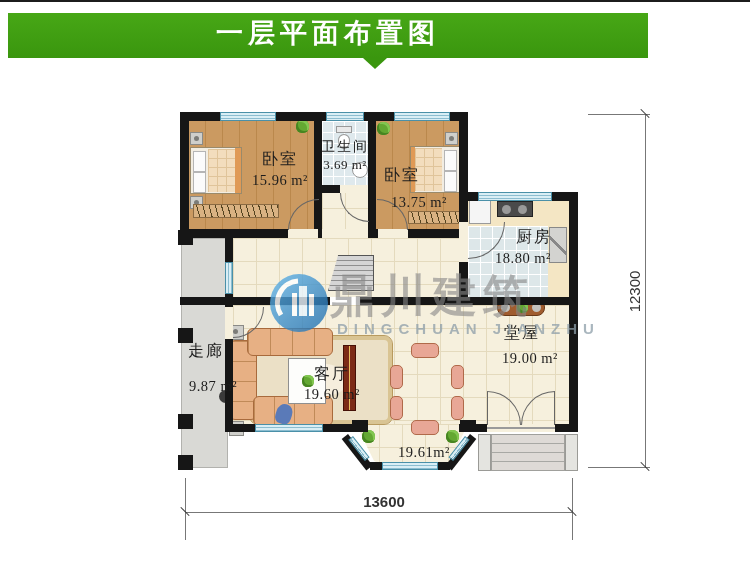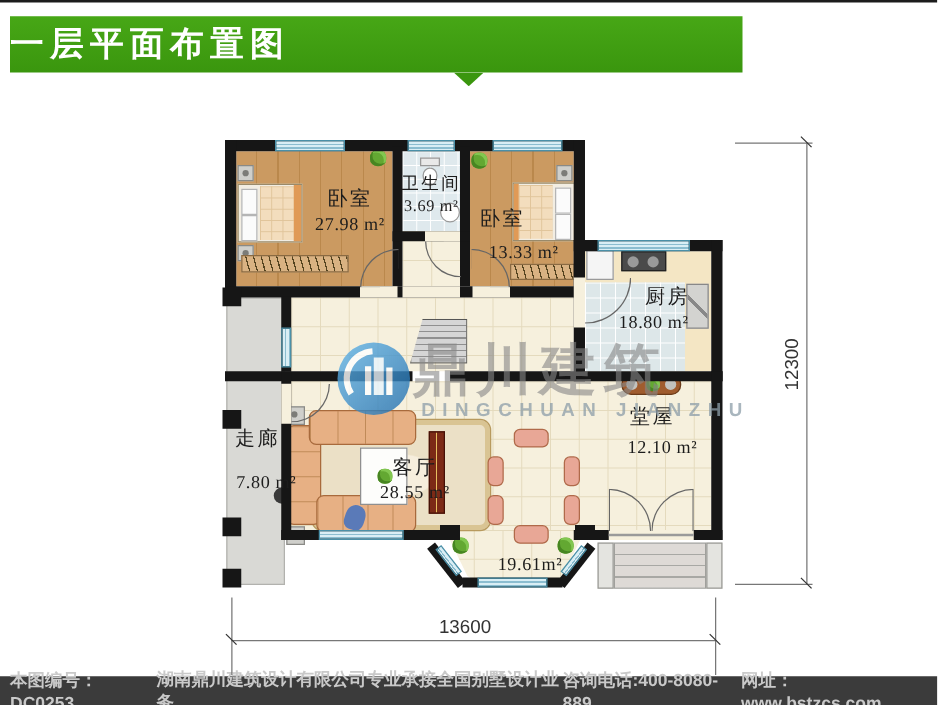--- a/index.html
+++ b/index.html
@@ -7,9 +7,9 @@
          font-family:"Liberation Serif","DejaVu Serif",serif;}
   
   #topline{position:absolute;left:0;top:0;width:750px;height:2px;background:#1c1c1c;}
-  #hbar{position:absolute;left:8px;top:13px;width:586px;height:45px;background:linear-gradient(180deg,#47a716,#3a960e);
-        color:#fff;line-height:45px;font-size:27px;font-weight:bold;letter-spacing:5px;
-        font-family:Liberation Serif, serif;}
+  #hbar{position:absolute;left:8px;top:13px;width:640px;height:45px;background:linear-gradient(180deg,#47a716,#3a960e);
+        color:#fff;text-align:center;line-height:45px;font-size:27px;font-weight:bold;letter-spacing:5px;
+        font-family:Liberation Mono, monospace;}
   #htri{position:absolute;left:363px;top:58px;width:24px;height:11px;background:#3a960e;
         clip-path:polygon(0 0,100% 0,50% 100%);}
   #subtitle{position:absolute;left:0;top:67px;width:750px;text-align:center;font-size:21px;font-weight:600;

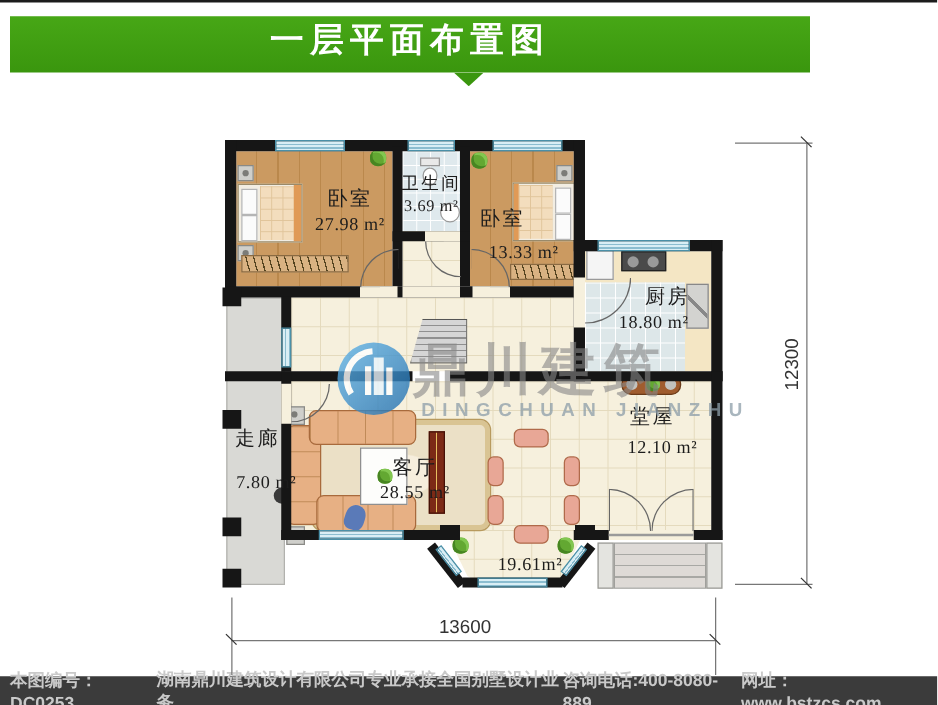--- a/index.html
+++ b/index.html
@@ -203,7 +203,7 @@
   <div class="furn" style="left:487px;top:427px;width:68px;height:2px;background:#9a9a9a;z-index:33;"></div>
 
   <div class="label rname" style="left:245px;top:149px;width:70px;">卧室</div>
-  <div class="label rarea" style="left:238px;top:172px;width:84px;">27.98 m²</div>
+  <div class="label rarea" style="left:238px;top:172px;width:84px;">15.96 m²</div>
   <div class="label rname" style="left:315px;top:138px;width:60px;font-size:14px;">卫生间</div>
   <div class="label rarea" style="left:317px;top:157px;width:56px;font-size:13px;">3.69 m²</div>
   <div class="label rname" style="left:378px;top:165px;width:48px;">卧室</div>

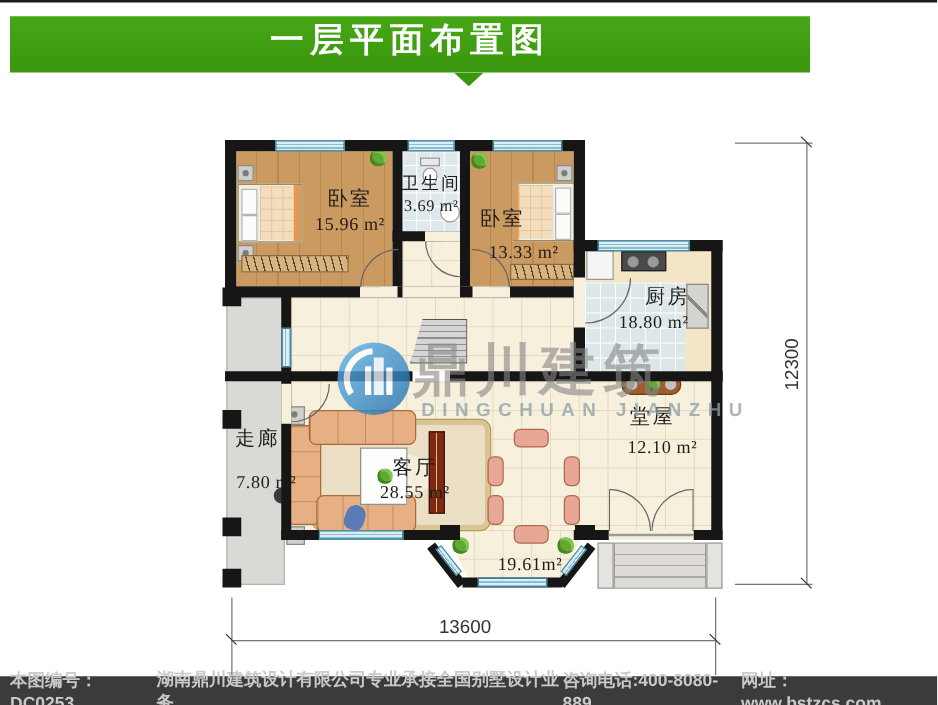--- a/index.html
+++ b/index.html
@@ -207,7 +207,7 @@
   <div class="label rname" style="left:315px;top:138px;width:60px;font-size:14px;">卫生间</div>
   <div class="label rarea" style="left:317px;top:157px;width:56px;font-size:13px;">3.69 m²</div>
   <div class="label rname" style="left:378px;top:165px;width:48px;">卧室</div>
-  <div class="label rarea" style="left:384px;top:194px;width:70px;">13.33 m²</div>
+  <div class="label rarea" style="left:384px;top:194px;width:70px;">13.75 m²</div>
   <div class="label rname" style="left:510px;top:227px;width:48px;">厨房</div>
   <div class="label rarea" style="left:488px;top:250px;width:70px;">18.80 m²</div>
   <div class="label rname" style="left:184px;top:341px;width:44px;z-index:41;">走廊</div>

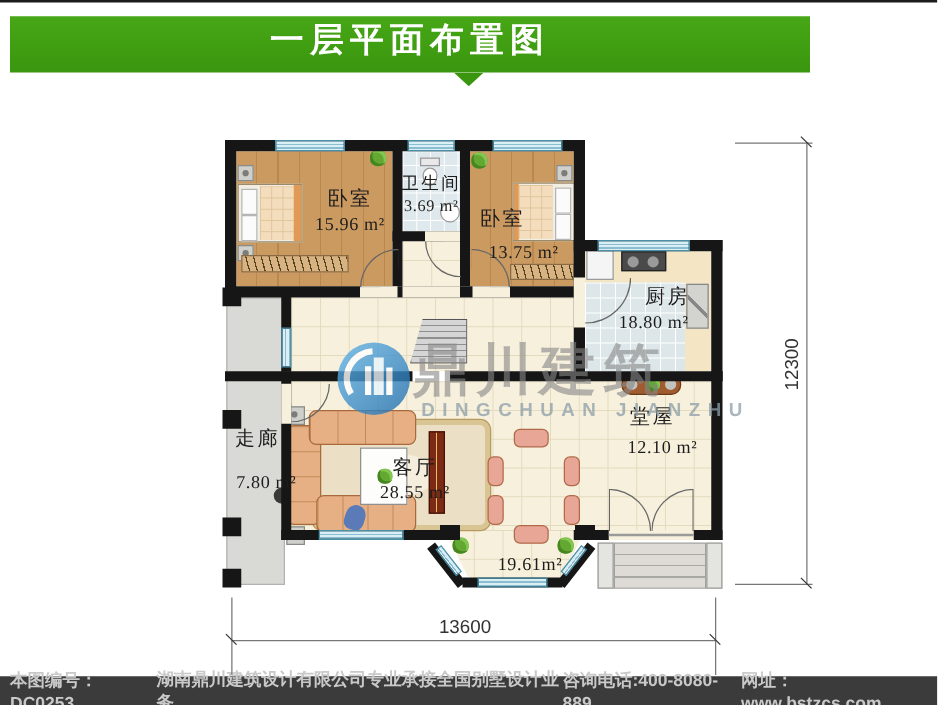--- a/index.html
+++ b/index.html
@@ -216,7 +216,7 @@
   <div class="label rarea" style="left:292px;top:386px;width:80px;">28.55 m²</div>
   <div class="label rarea" style="left:386px;top:444px;width:76px;">19.61m²</div>
   <div class="label rname" style="left:494px;top:323px;width:56px;">堂屋</div>
-  <div class="label rarea" style="left:490px;top:350px;width:80px;">12.10 m²</div>
+  <div class="label rarea" style="left:490px;top:350px;width:80px;">19.00 m²</div>
 
   <div id="wmark" style="left:268px;top:272px;width:62px;height:62px;opacity:.8;">
     <svg width="62" height="62" viewBox="0 0 62 62">

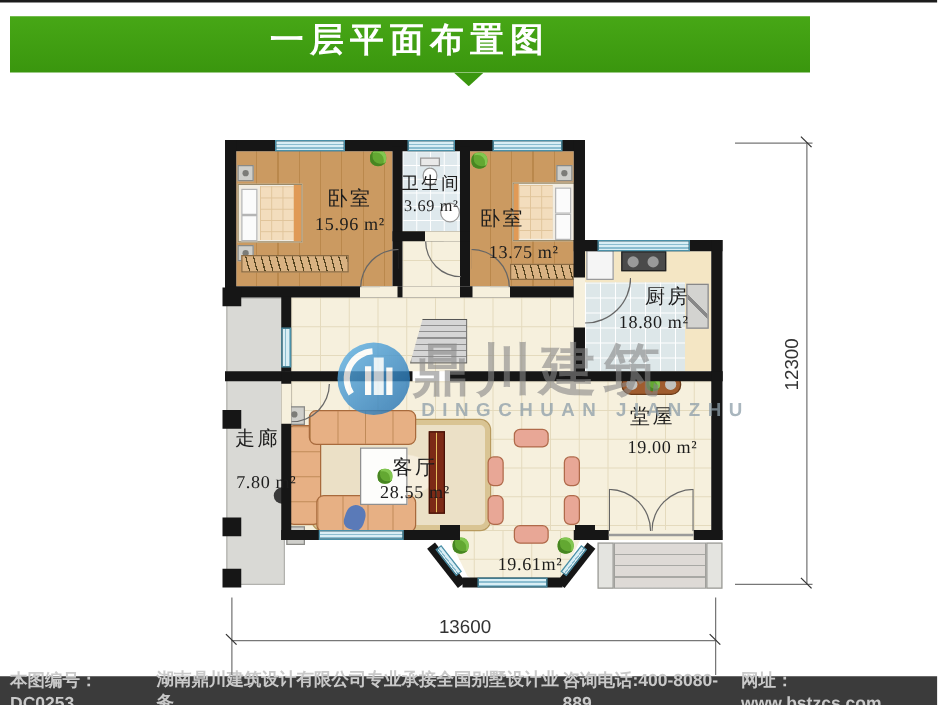--- a/index.html
+++ b/index.html
@@ -211,7 +211,7 @@
   <div class="label rname" style="left:510px;top:227px;width:48px;">厨房</div>
   <div class="label rarea" style="left:488px;top:250px;width:70px;">18.80 m²</div>
   <div class="label rname" style="left:184px;top:341px;width:44px;z-index:41;">走廊</div>
-  <div class="label rarea" style="left:180px;top:378px;width:66px;z-index:41;">7.80 m²</div>
+  <div class="label rarea" style="left:180px;top:378px;width:66px;z-index:41;">9.87 m²</div>
   <div class="label rname" style="left:306px;top:364px;width:52px;font-family:Liberation Mono, monospace;">客厅</div>
   <div class="label rarea" style="left:292px;top:386px;width:80px;">28.55 m²</div>
   <div class="label rarea" style="left:386px;top:444px;width:76px;">19.61m²</div>

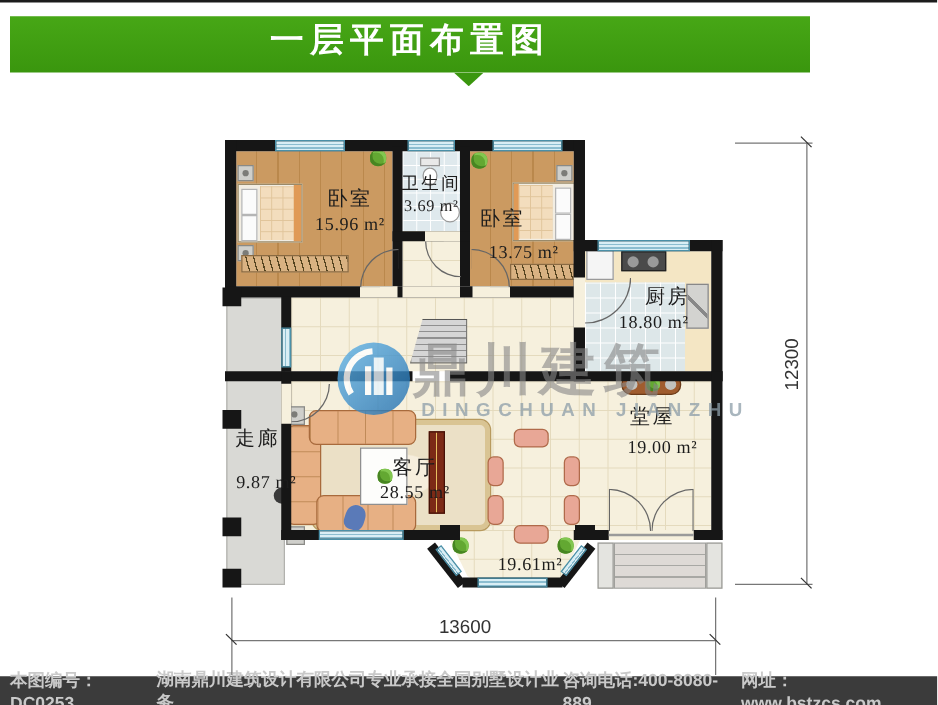--- a/index.html
+++ b/index.html
@@ -213,7 +213,7 @@
   <div class="label rname" style="left:184px;top:341px;width:44px;z-index:41;">走廊</div>
   <div class="label rarea" style="left:180px;top:378px;width:66px;z-index:41;">9.87 m²</div>
   <div class="label rname" style="left:306px;top:364px;width:52px;font-family:Liberation Mono, monospace;">客厅</div>
-  <div class="label rarea" style="left:292px;top:386px;width:80px;">28.55 m²</div>
+  <div class="label rarea" style="left:292px;top:386px;width:80px;">19.60 m²</div>
   <div class="label rarea" style="left:386px;top:444px;width:76px;">19.61m²</div>
   <div class="label rname" style="left:494px;top:323px;width:56px;">堂屋</div>
   <div class="label rarea" style="left:490px;top:350px;width:80px;">19.00 m²</div>

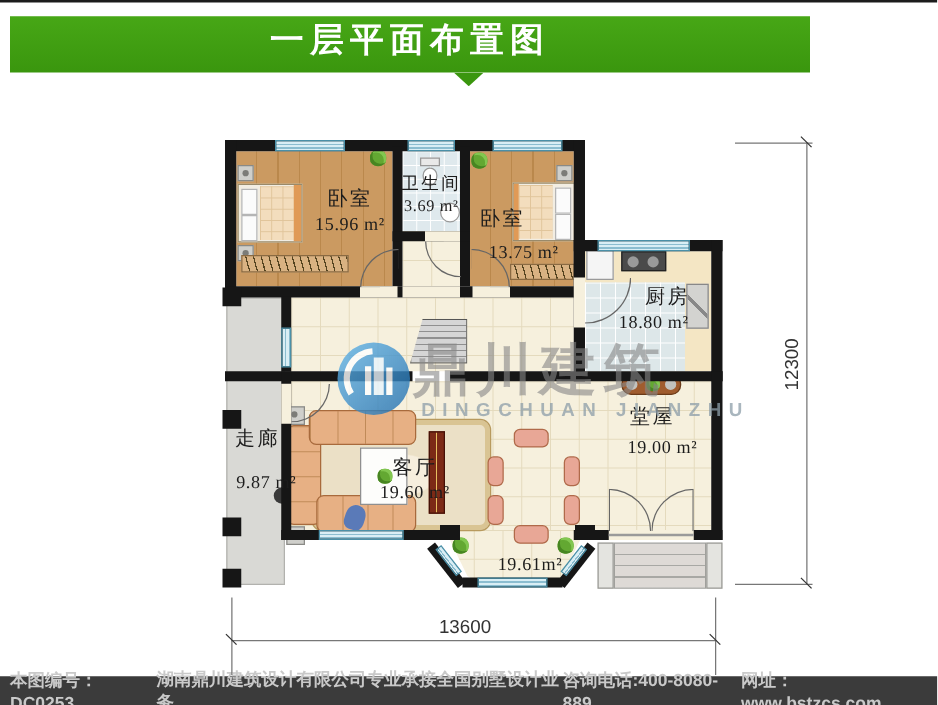--- a/index.html
+++ b/index.html
@@ -241,7 +241,7 @@
   <div class="dimline" style="left:185px;top:512px;width:388px;height:1px;"></div>
   <div class="tick" style="left:179px;top:511px;transform:rotate(45deg);"></div>
   <div class="tick" style="left:566px;top:511px;transform:rotate(45deg);"></div>
-  <div class="dimtxt" style="left:332px;top:493px;width:80px;">13600</div>
+  <div class="dimtxt" style="left:344px;top:493px;width:80px;font-weight:bold;">13600</div>
   <div class="dimline" style="left:588px;top:114px;width:62px;height:1px;"></div>
   <div class="dimline" style="left:588px;top:467px;width:62px;height:1px;"></div>
   <div class="dimline" style="left:645px;top:114px;width:1px;height:354px;"></div>

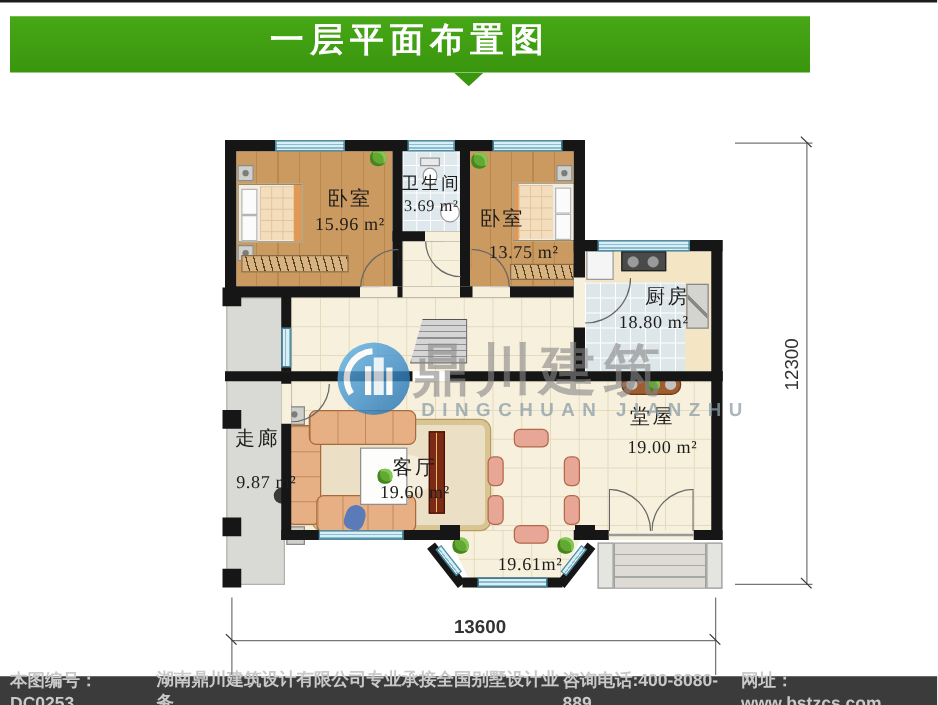--- a/index.html
+++ b/index.html
@@ -249,12 +249,6 @@
   <div class="tick" style="left:639px;top:466px;transform:rotate(45deg);"></div>
   <div class="dimtxt" style="left:594px;top:283px;width:80px;transform:rotate(-90deg);">12300</div>
 
-  <div id="fbar">
-    <span>本图编号：DC0253</span>
-    <span>湖南鼎川建筑设计有限公司专业承接全国别墅设计业务</span>
-    <span>咨询电话:400-8080-889</span>
-    <span>网址：www.bstzcs.com</span>
-  </div>
 </div>
 
 </body></html>

